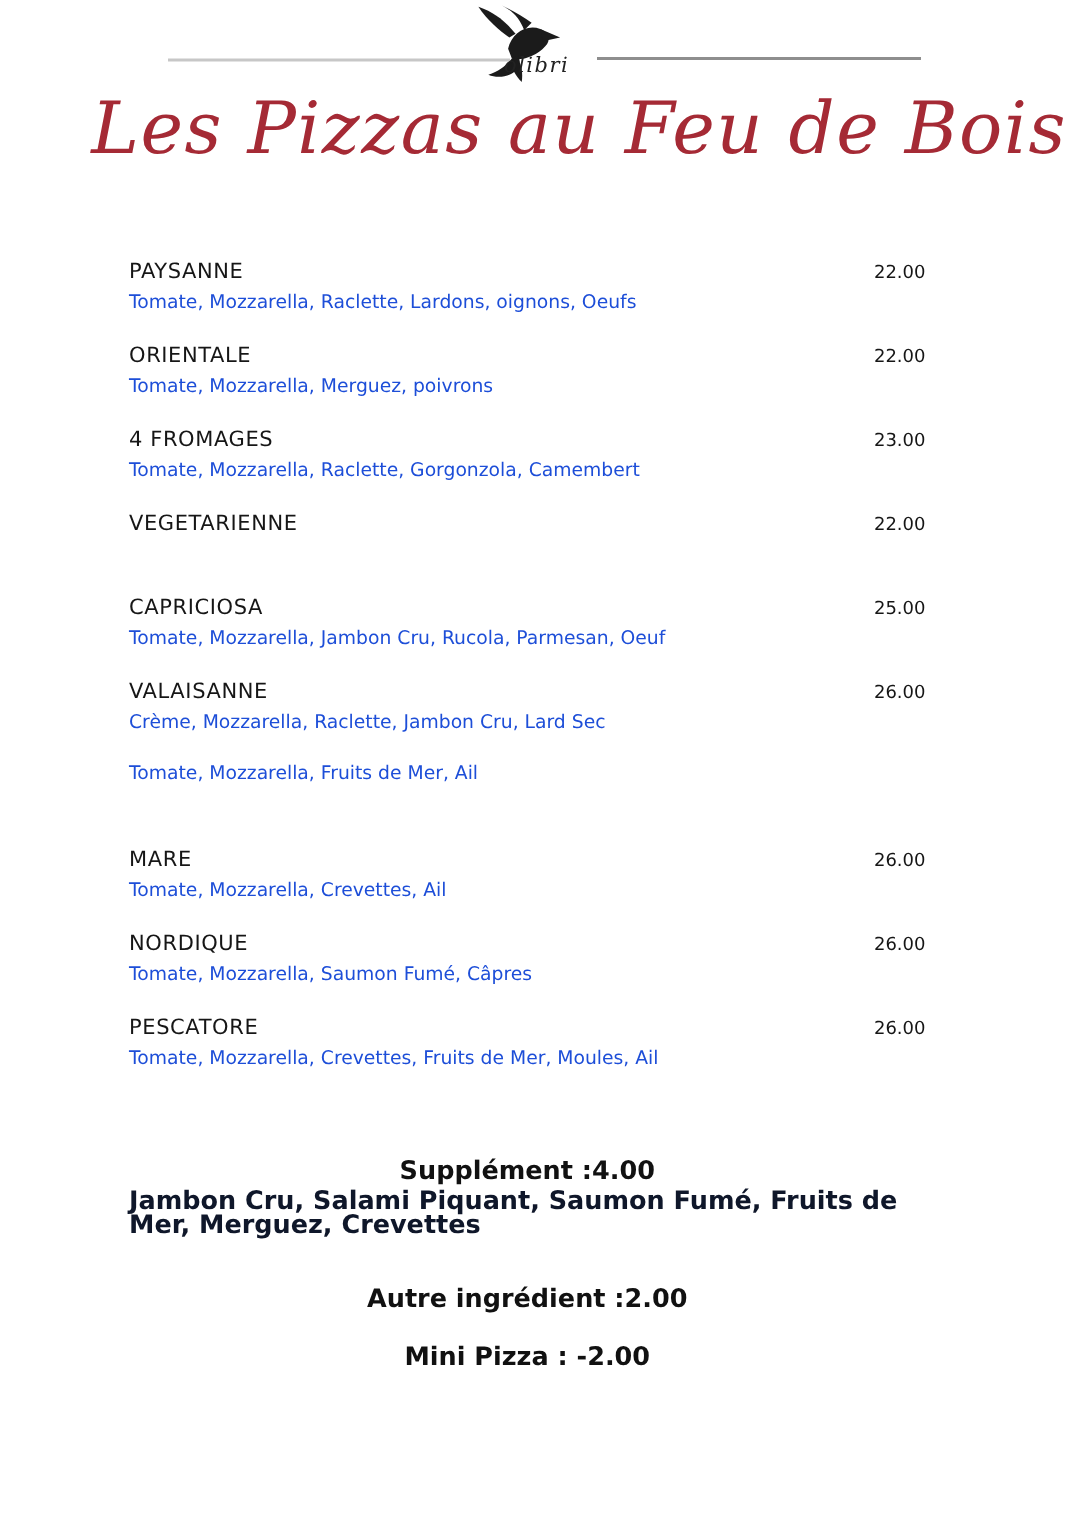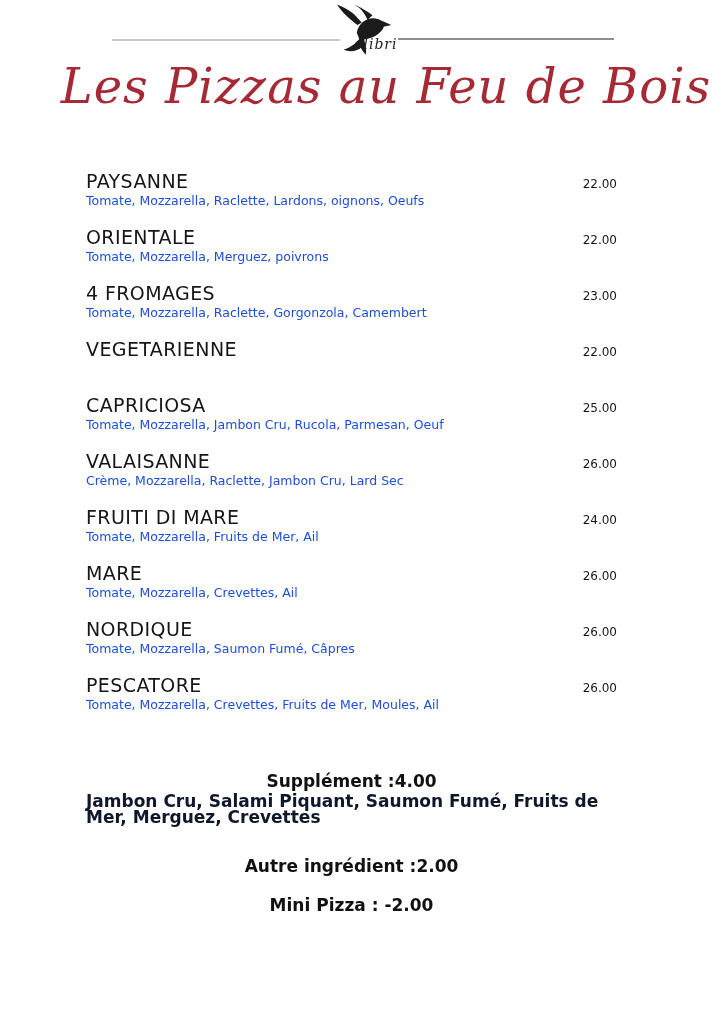--- a/index.html
+++ b/index.html
@@ -12,7 +12,7 @@
   .rule-left  { position:absolute; left:112px; top:39px; width:228px; height:2px; background:#c7c7c7; }
   .rule-right { position:absolute; left:398px; top:38px; width:216px; height:2px; background:#8e8e8e; }
   
-  .logo { position:absolute; left:332px; top:0px; width:84px; height:60px; }
+  .logo { position:absolute; left:314px; top:0px; width:84px; height:60px; }
   .logo svg { position:absolute; left:0; top:2px; }
   .logo-word {
     position:absolute; left:22px; top:36px;

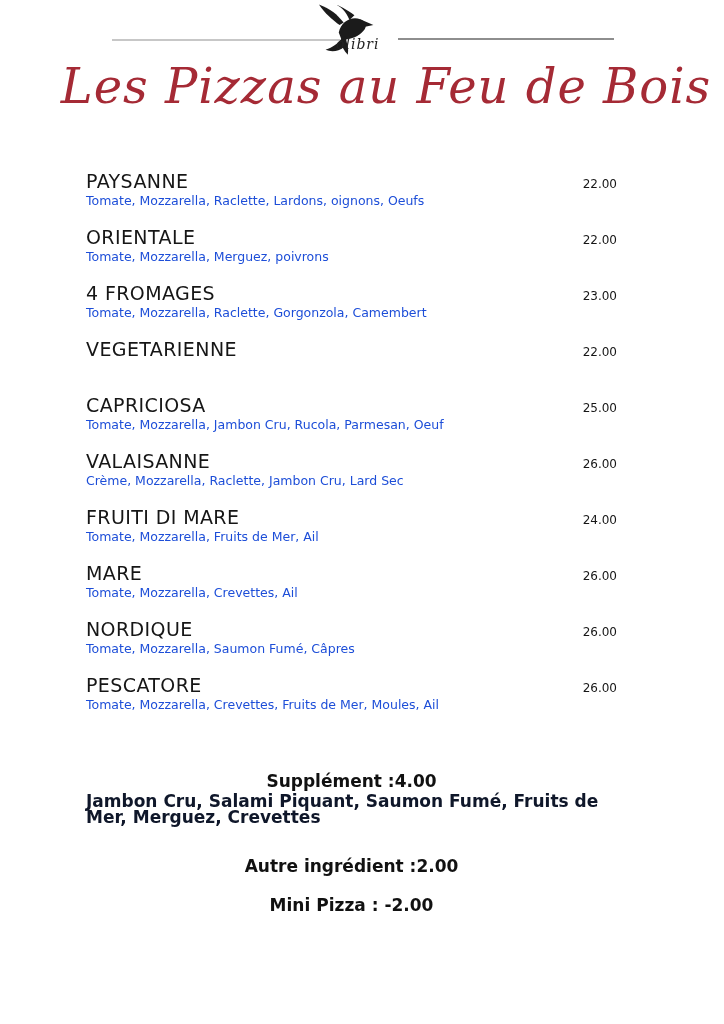--- a/index.html
+++ b/index.html
@@ -29,7 +29,7 @@
   .menu { position:absolute; left:86px; top:170px; width:531px; }
   .menu-item { height:39px; margin-bottom:17px; }
   .item-row { display:flex; justify-content:space-between; align-items:baseline; height:22px; }
-  .item-name  { font-size:19px; line-height:22px; letter-spacing:0.4px; color:#161616; }
+  .item-name  { font-size:14px; line-height:22px; letter-spacing:0.4px; color:#161616; }
   .item-price { font-size:12px; line-height:22px; color:#161616; }
   .item-desc  { font-size:12.5px; line-height:17px; color:#1d4ed8; }
   

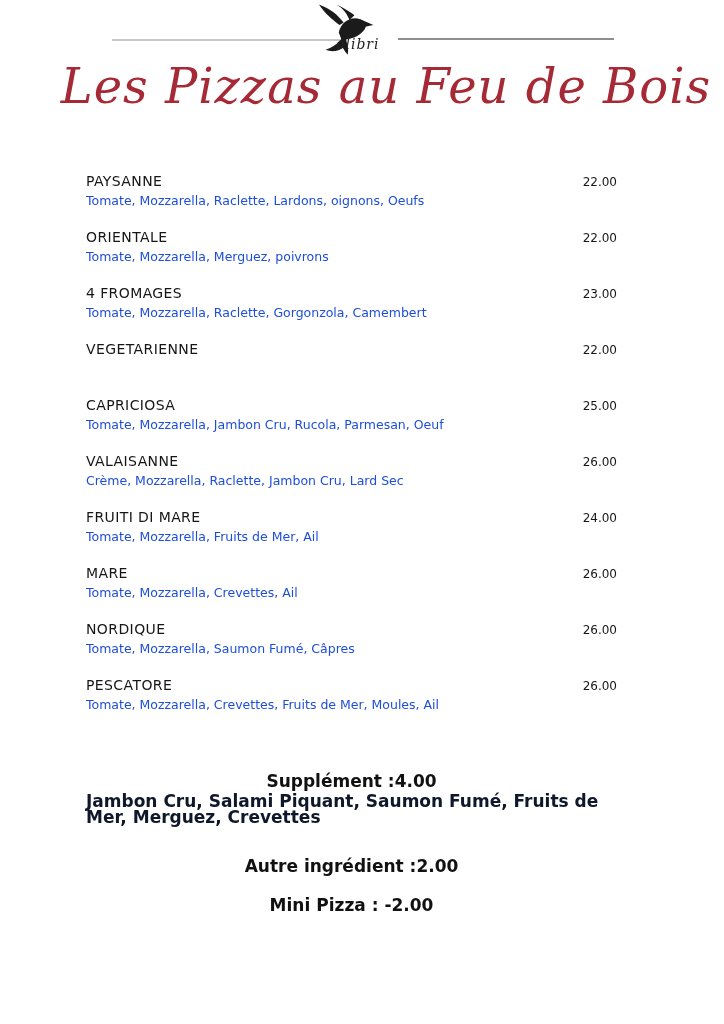--- a/index.html
+++ b/index.html
@@ -120,10 +120,6 @@
     </div>
 
     <div class="menu-item">
-      <div class="item-row">
-        <span class="item-name">FRUITI DI MARE</span>
-        <span class="item-price">24.00</span>
-      </div>
       <div class="item-desc">Tomate, Mozzarella, Fruits de Mer, Ail</div>
     </div>
 

